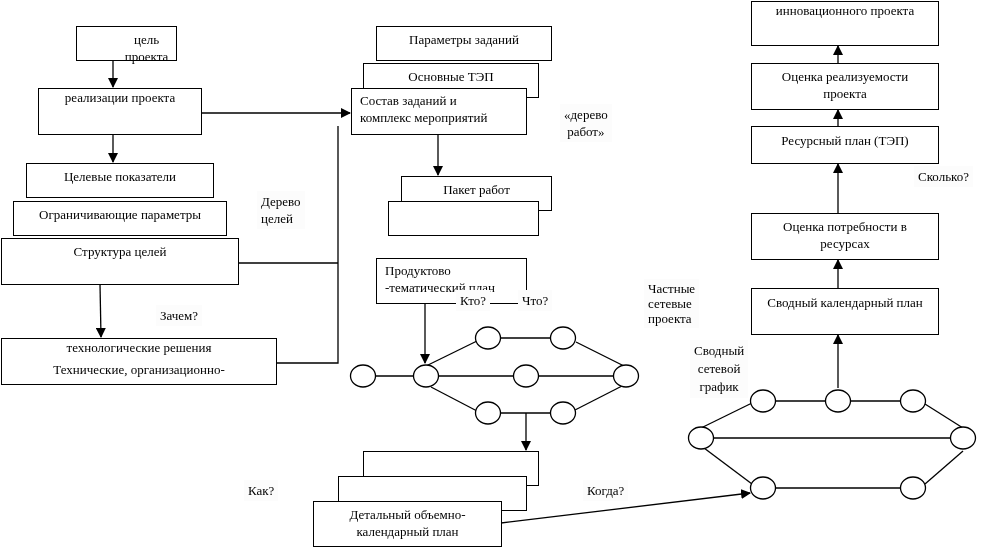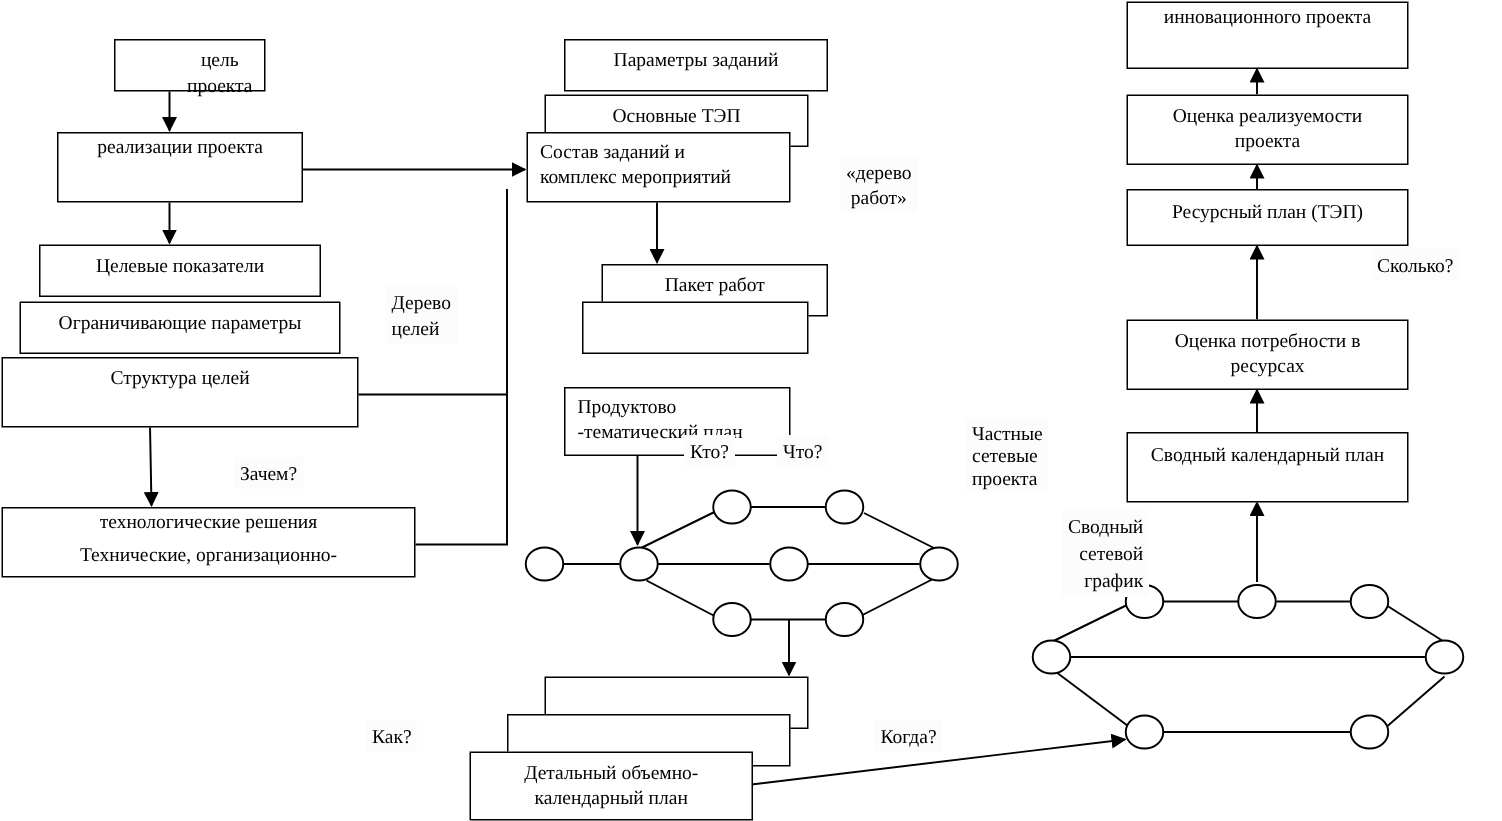--- a/index.html
+++ b/index.html
@@ -177,7 +177,7 @@
 <div class="box" style="left:751px;top:288px;width:188px;height:47px;">
   <span style="padding-top:5px">Сводный календарный план</span>
 </div>
-<div class="label" style="left:708px;top:340px;text-align:right;line-height:18px;">
+<div class="label" style="left:690px;top:340px;text-align:center;line-height:18px;">
   <div>Сводный</div>
   <div>сетевой</div>
   <div>график</div>

